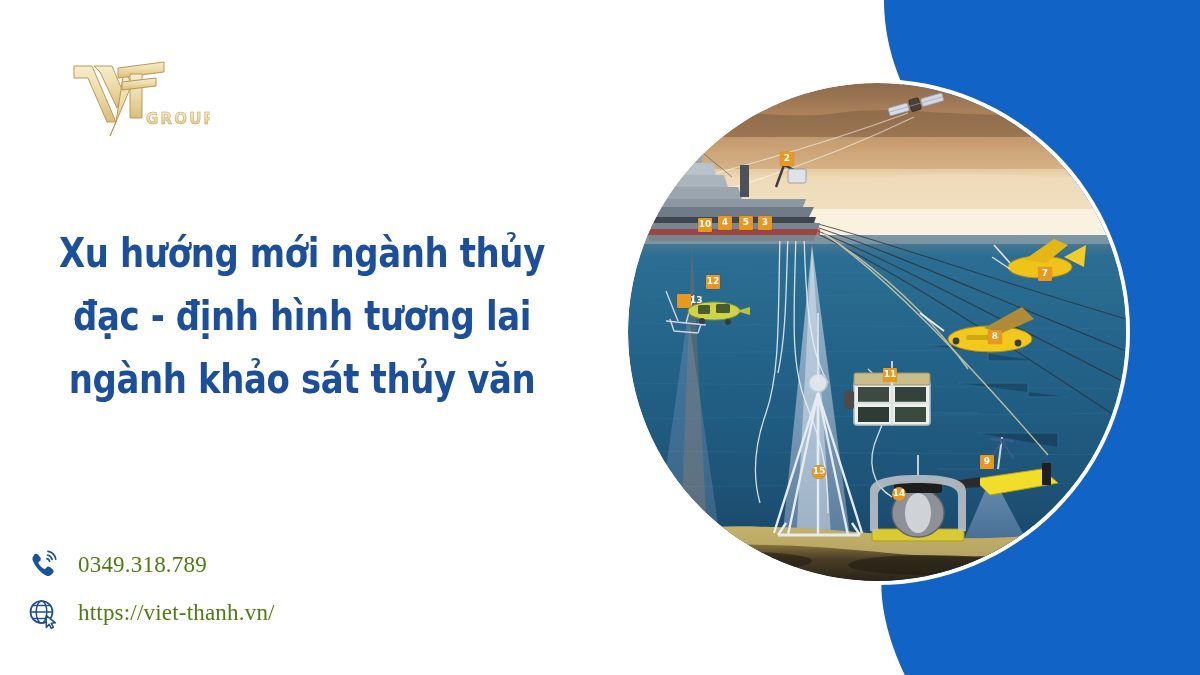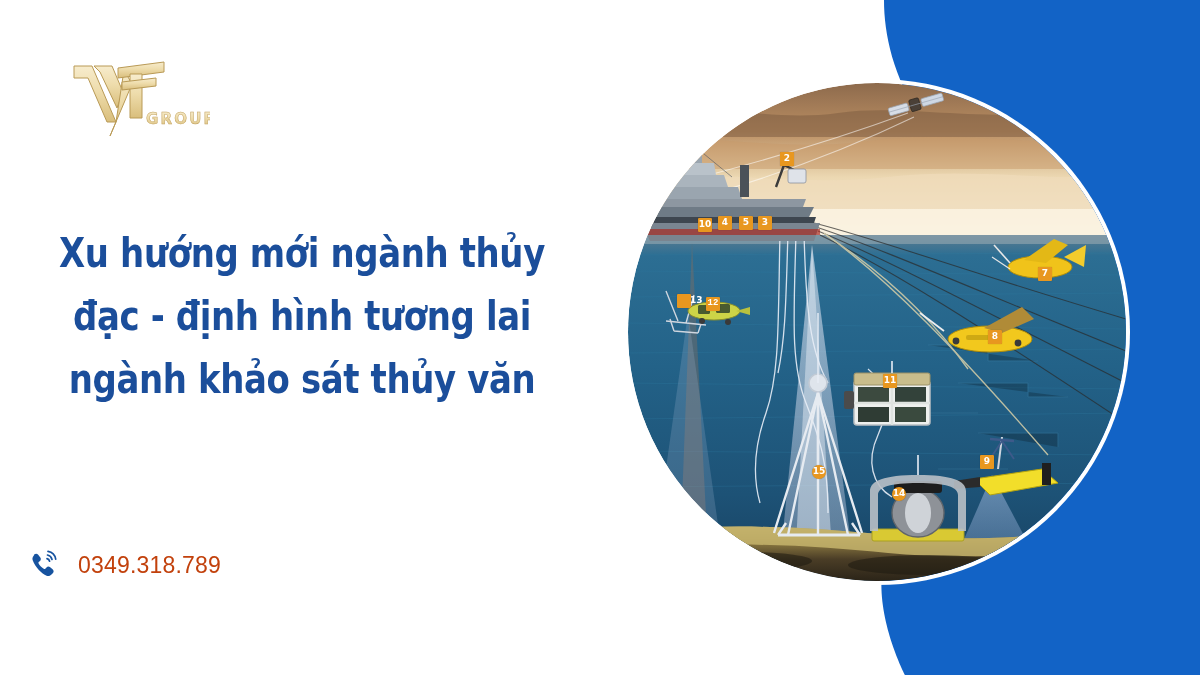--- a/index.html
+++ b/index.html
@@ -361,7 +361,7 @@
         <div class="chip" style="left: 111px; top: 133px; background: rgb(232, 151, 31);">5</div>
         <div class="chip" style="left: 130px; top: 133px; background: rgb(232, 151, 31);">3</div>
         <div class="chip" style="left: 49px; top: 211px; background: rgb(232, 151, 31); padding-left: 13px;">13</div>
-        <div class="chip" style="left: 78px; top: 214px; background: rgb(232, 151, 31); font-family: Liberation Mono, monospace;">12</div>
+        <div class="chip" style="left: 78px; top: 192px; background: rgb(232, 151, 31);">12</div>
         <div class="chip" style="left: 410px; top: 184px; background: rgb(232, 151, 31);">7</div>
         <div class="chip" style="left: 360px; top: 247px; background: rgb(232, 151, 31);">8</div>
         <div class="chip" style="left: 255px; top: 285px; background: rgb(232, 151, 31); margin-top: 6px;">11</div>

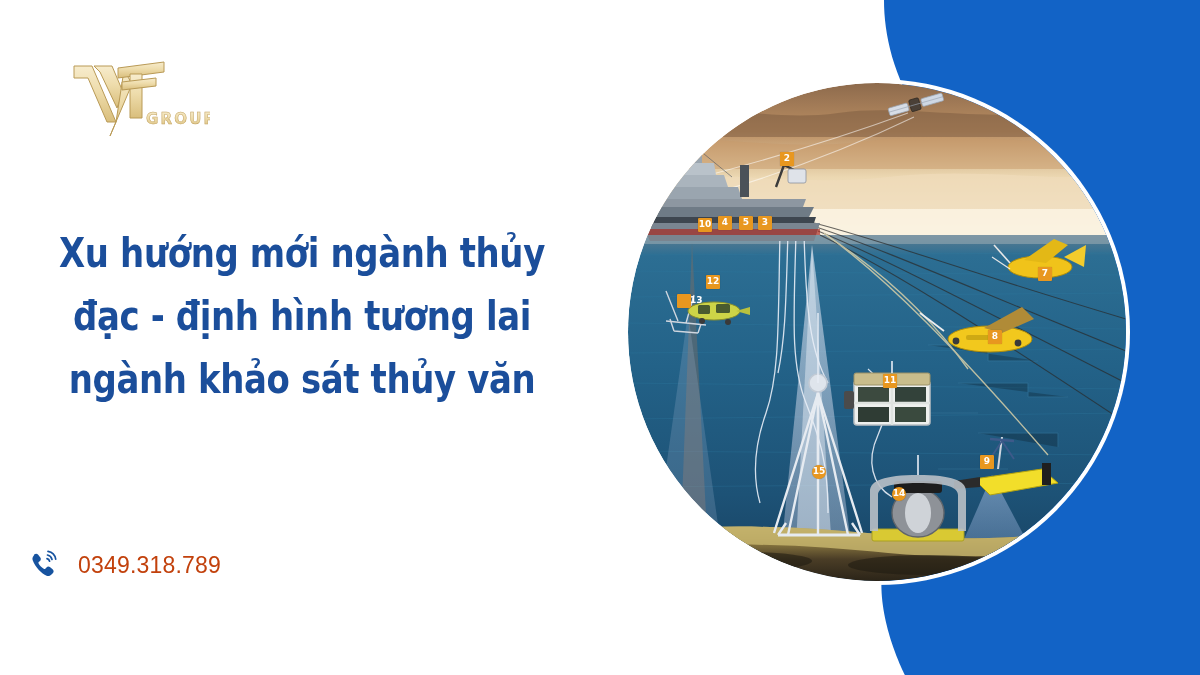--- a/index.html
+++ b/index.html
@@ -364,7 +364,7 @@
         <div class="chip" style="left: 78px; top: 192px; background: rgb(232, 151, 31);">12</div>
         <div class="chip" style="left: 410px; top: 184px; background: rgb(232, 151, 31);">7</div>
         <div class="chip" style="left: 360px; top: 247px; background: rgb(232, 151, 31);">8</div>
-        <div class="chip" style="left: 255px; top: 285px; background: rgb(232, 151, 31); margin-top: 6px;">11</div>
+        <div class="chip" style="left: 255px; top: 285px; background: rgb(232, 151, 31);">11</div>
         <div class="chip" style="left: 352px; top: 372px; background: rgb(232, 151, 31);">9</div>
         <div class="chip" style="left: 184px; top: 382px; background: rgb(232, 151, 31); border-radius: 7px;">15</div>
         <div class="chip" style="left: 264px; top: 404px; background: rgb(232, 151, 31); border-radius: 7px;">14</div>

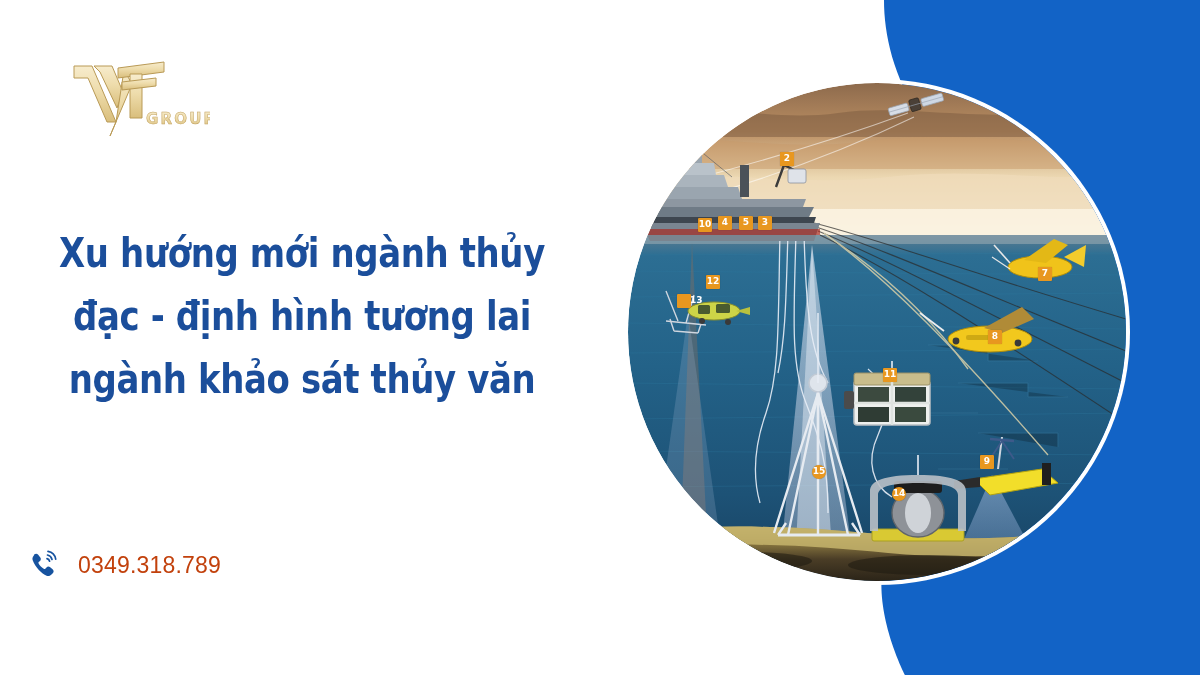--- a/index.html
+++ b/index.html
@@ -55,9 +55,9 @@
   }
   .contact-icon { width:34px; height:34px; flex:0 0 34px; display:block; }
   .contact-text {
-    font-family:Liberation Sans, sans-serif;
+    font-family:Liberation Serif, serif;
     font-size:23px;
-    color:#c2410c;
+    color:#4d7c0f;
     letter-spacing:0.2px;
     white-space:nowrap;
   }

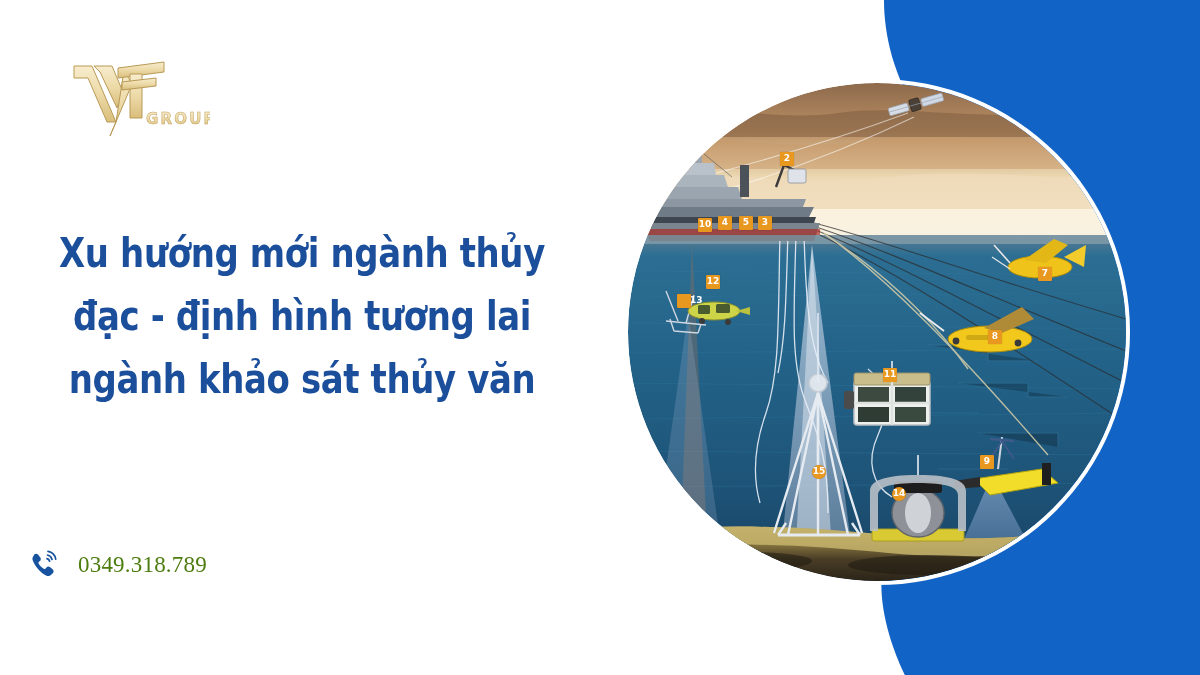--- a/index.html
+++ b/index.html
@@ -144,6 +144,17 @@
       <span class="contact-text">0349.318.789</span>
     </div>
 
+    <div class="contact-row">
+      <svg class="contact-icon" viewBox="0 0 34 34">
+        <circle cx="15.5" cy="16" r="11" fill="none" stroke="#1D4E8E" stroke-width="1.7"></circle>
+        <ellipse cx="15.5" cy="16" rx="5.3" ry="11" fill="none" stroke="#1D4E8E" stroke-width="1.5"></ellipse>
+        <line x1="4.5" y1="16" x2="26.5" y2="16" stroke="#1D4E8E" stroke-width="1.5"></line>
+        <path d="M6.6,9.5 H24.4" fill="none" stroke="#1D4E8E" stroke-width="1.4"></path>
+        <path d="M6.6,22.5 H24.4" fill="none" stroke="#1D4E8E" stroke-width="1.4"></path>
+        <path d="M20.3,19.6 L20.3,31.4 L23.2,28.3 L25.3,32.4 L27.4,31.2 L25.2,27.3 L29.4,26.8 Z" fill="#ffffff" stroke="#1D4E8E" stroke-width="1.5" stroke-linejoin="round"></path>
+      </svg>
+      <span class="contact-text">https://viet-thanh.vn/</span>
+    </div>
 
   </div>
 

